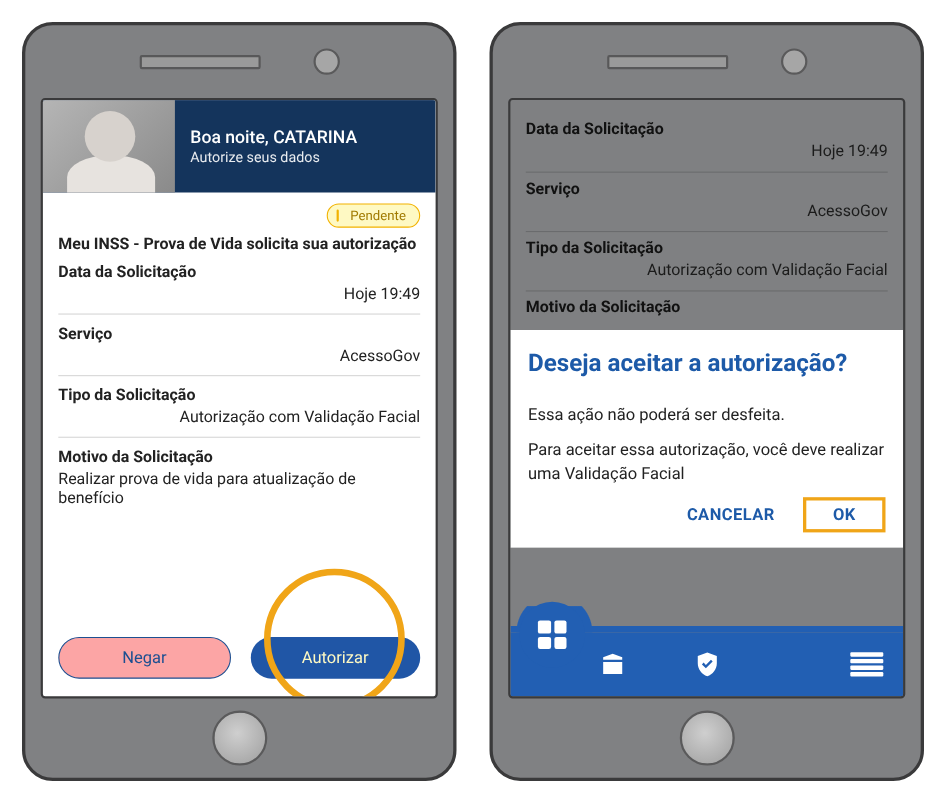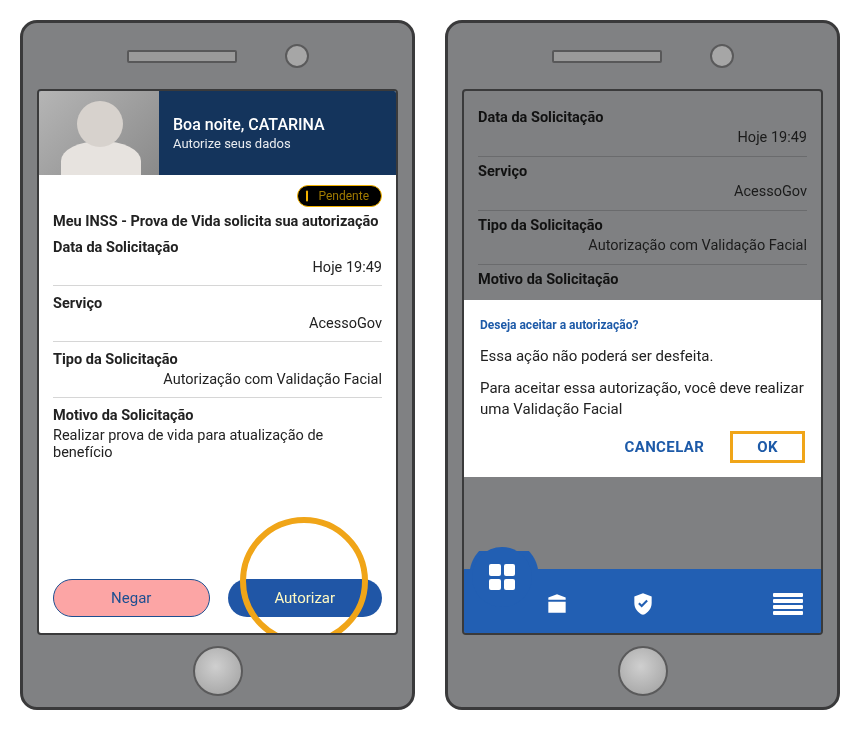--- a/index.html
+++ b/index.html
@@ -17,7 +17,7 @@
     width: 395px;
     height: 690px;
     background: #808183;
-    border-radius: 17px;
+    border-radius: 28px;
     border: 3px solid #3a3a3b;
     position: relative;
     overflow: hidden;

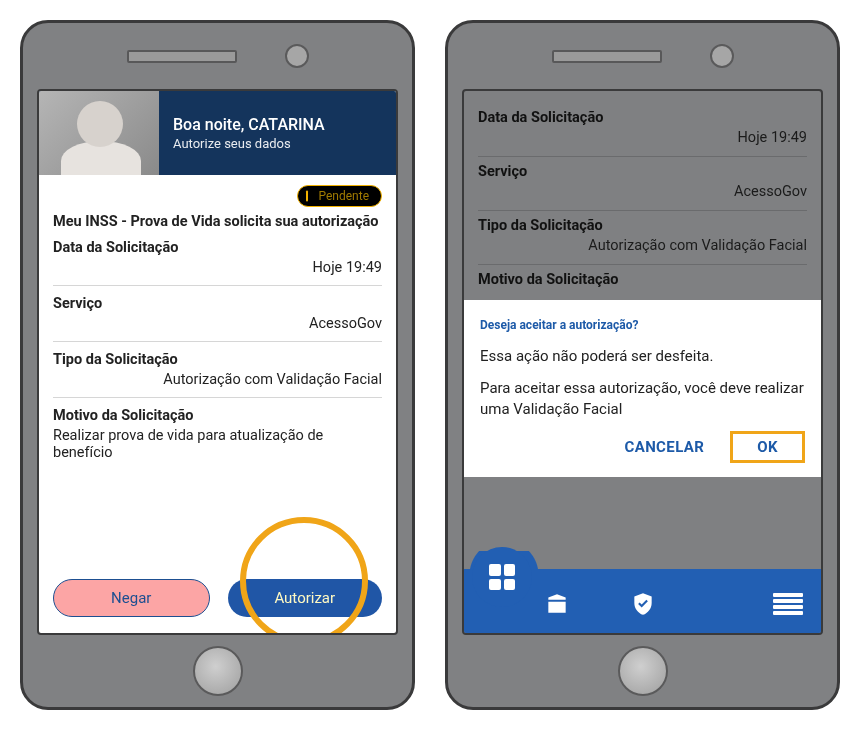--- a/index.html
+++ b/index.html
@@ -112,7 +112,7 @@
     font-size: 12px;
     color:#a07a00;
     position:relative;
-    background:#000000;
+    background:#fef9c3;
   }
   .badge::before{
     content:"";

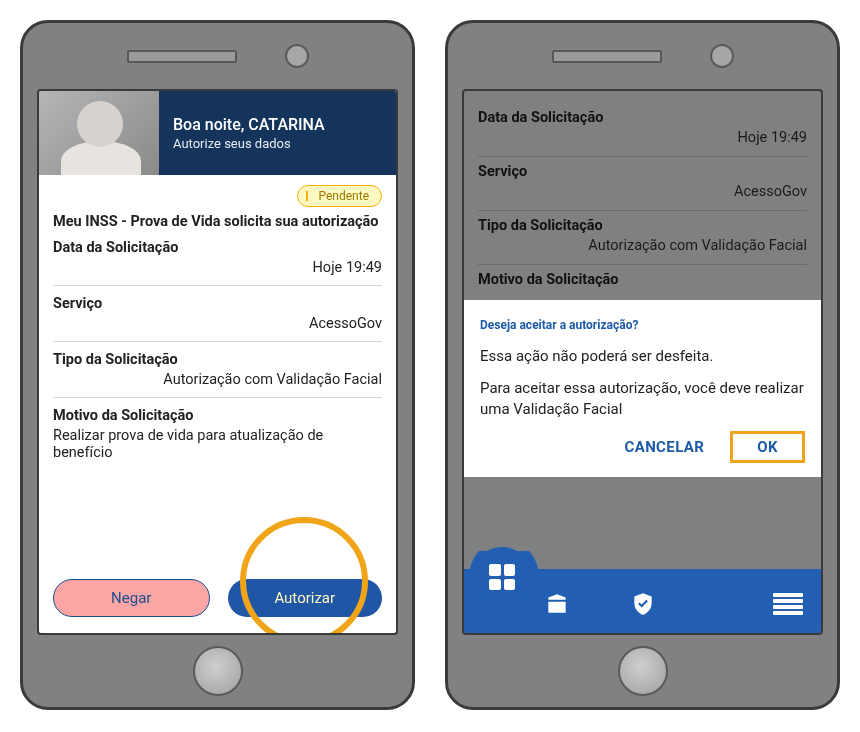--- a/index.html
+++ b/index.html
@@ -176,7 +176,7 @@
     color:#222;
     margin-top:4px;
   }
-  .dialog-title{ color:#1d5aa8; font-weight:700; font-size:12px; margin-bottom:14px;}
+  .dialog-title{ color:#1d5aa8; font-weight:700; font-size:22px; margin-bottom:24px;}
   .dialog-text{ font-size:15px; margin-bottom:12px; line-height:1.35;}
   .dialog-actions{
     display:flex; justify-content:flex-end; gap:26px; align-items:center;

